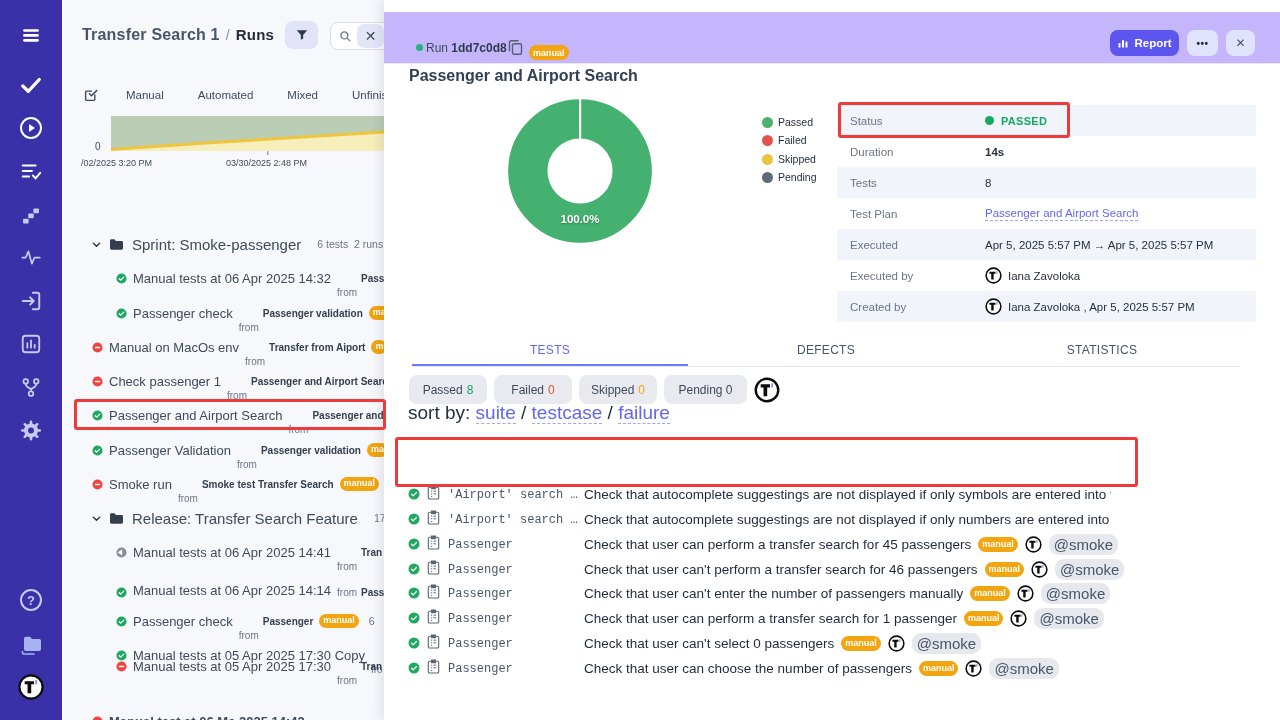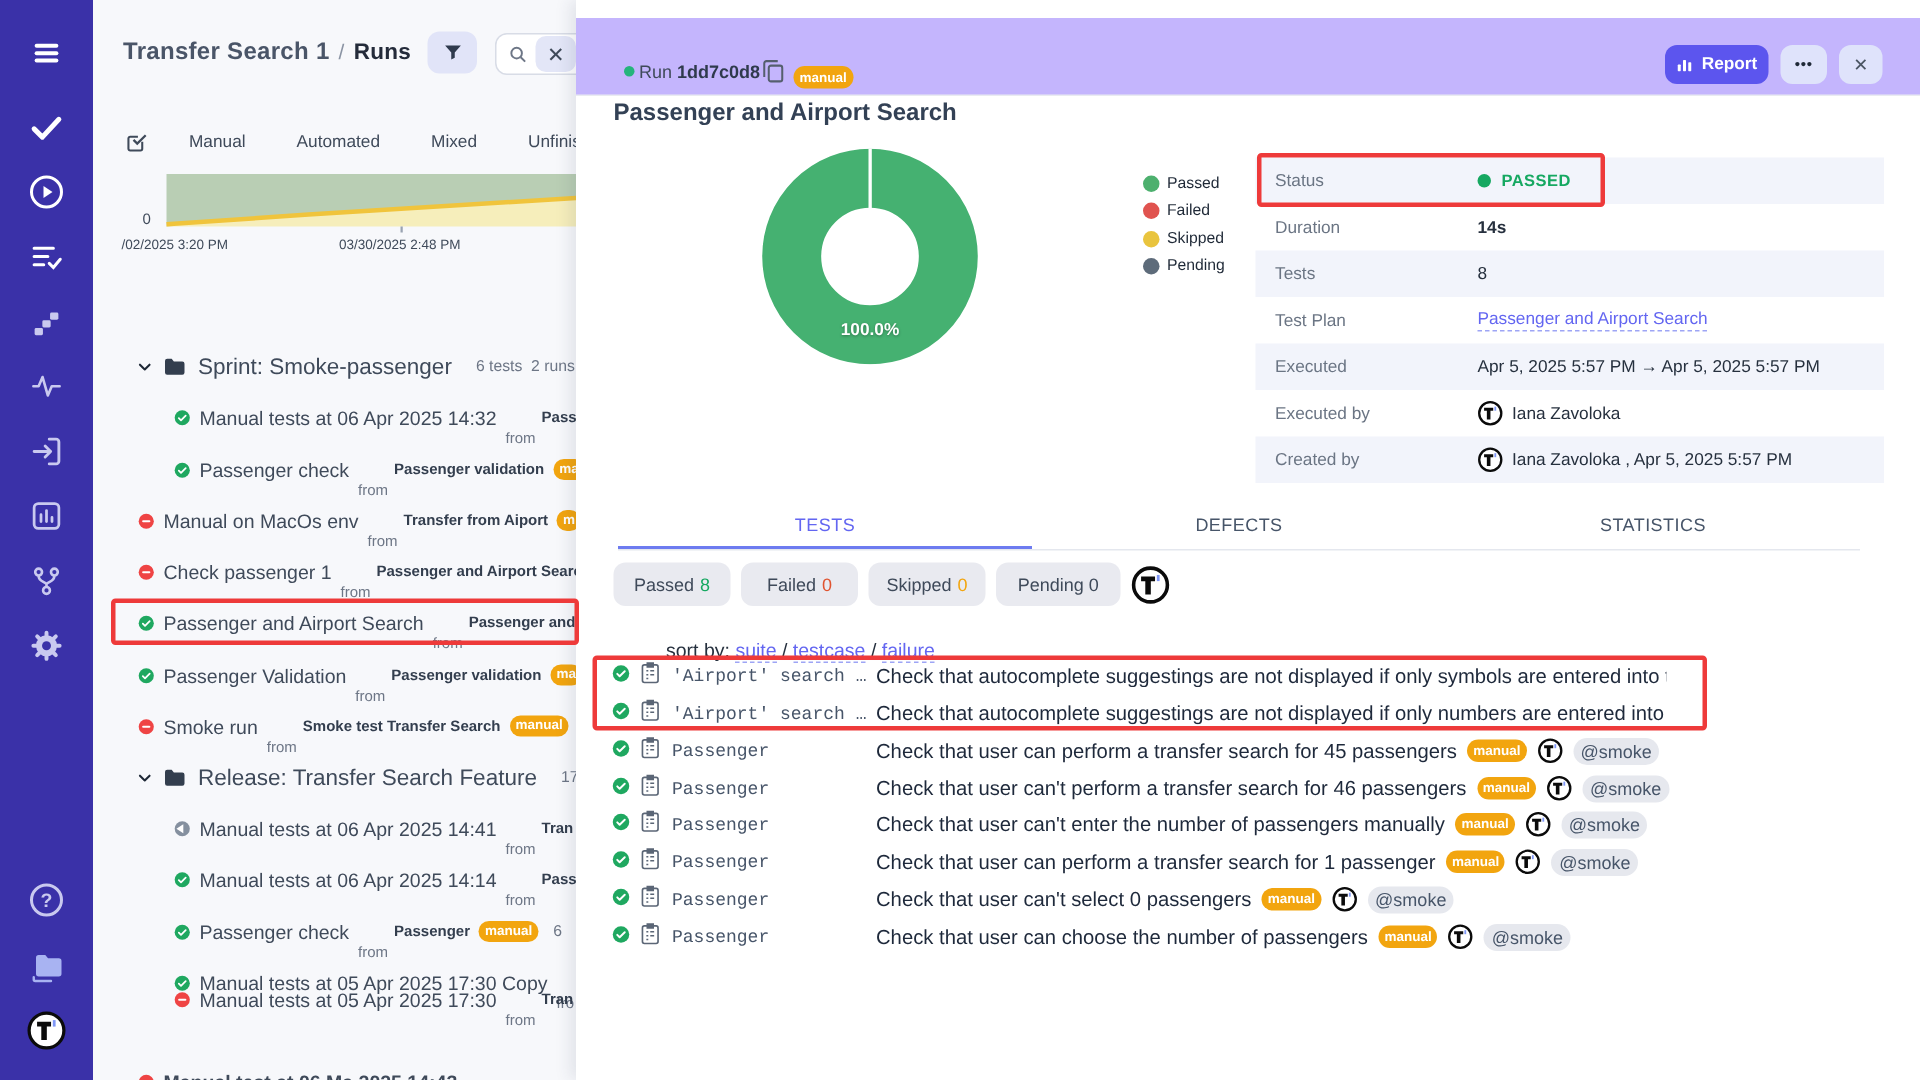--- a/index.html
+++ b/index.html
@@ -75,7 +75,7 @@
 .chip { height:29px; background:#e9eaf0; border-radius:8px; font-size:12px; color:#3f4a5a; display:flex; align-items:center; justify-content:center; gap:4px; }
 .chip .g { color:#16a861; } .chip .r { color:#e0532f; } .chip .o { color:#f2a50f; }
 .srch { width:171px; height:29px; background:#fff; border:1px solid #d8dce6; border-radius:6px; display:flex; align-items:center; padding-left:9px; color:#8a93a3; font-size:12.3px; gap:6px; }
-.sortrow { position:absolute; left:24px; top:426px; font-size:13px; color:#26303e;margin-left:36px; }
+.sortrow { position:absolute; left:24px; top:402px; font-size:19px; color:#26303e; }
 .sortrow a { color:#6366f1; border-bottom:1px dashed #9ea5f5; }
 
 

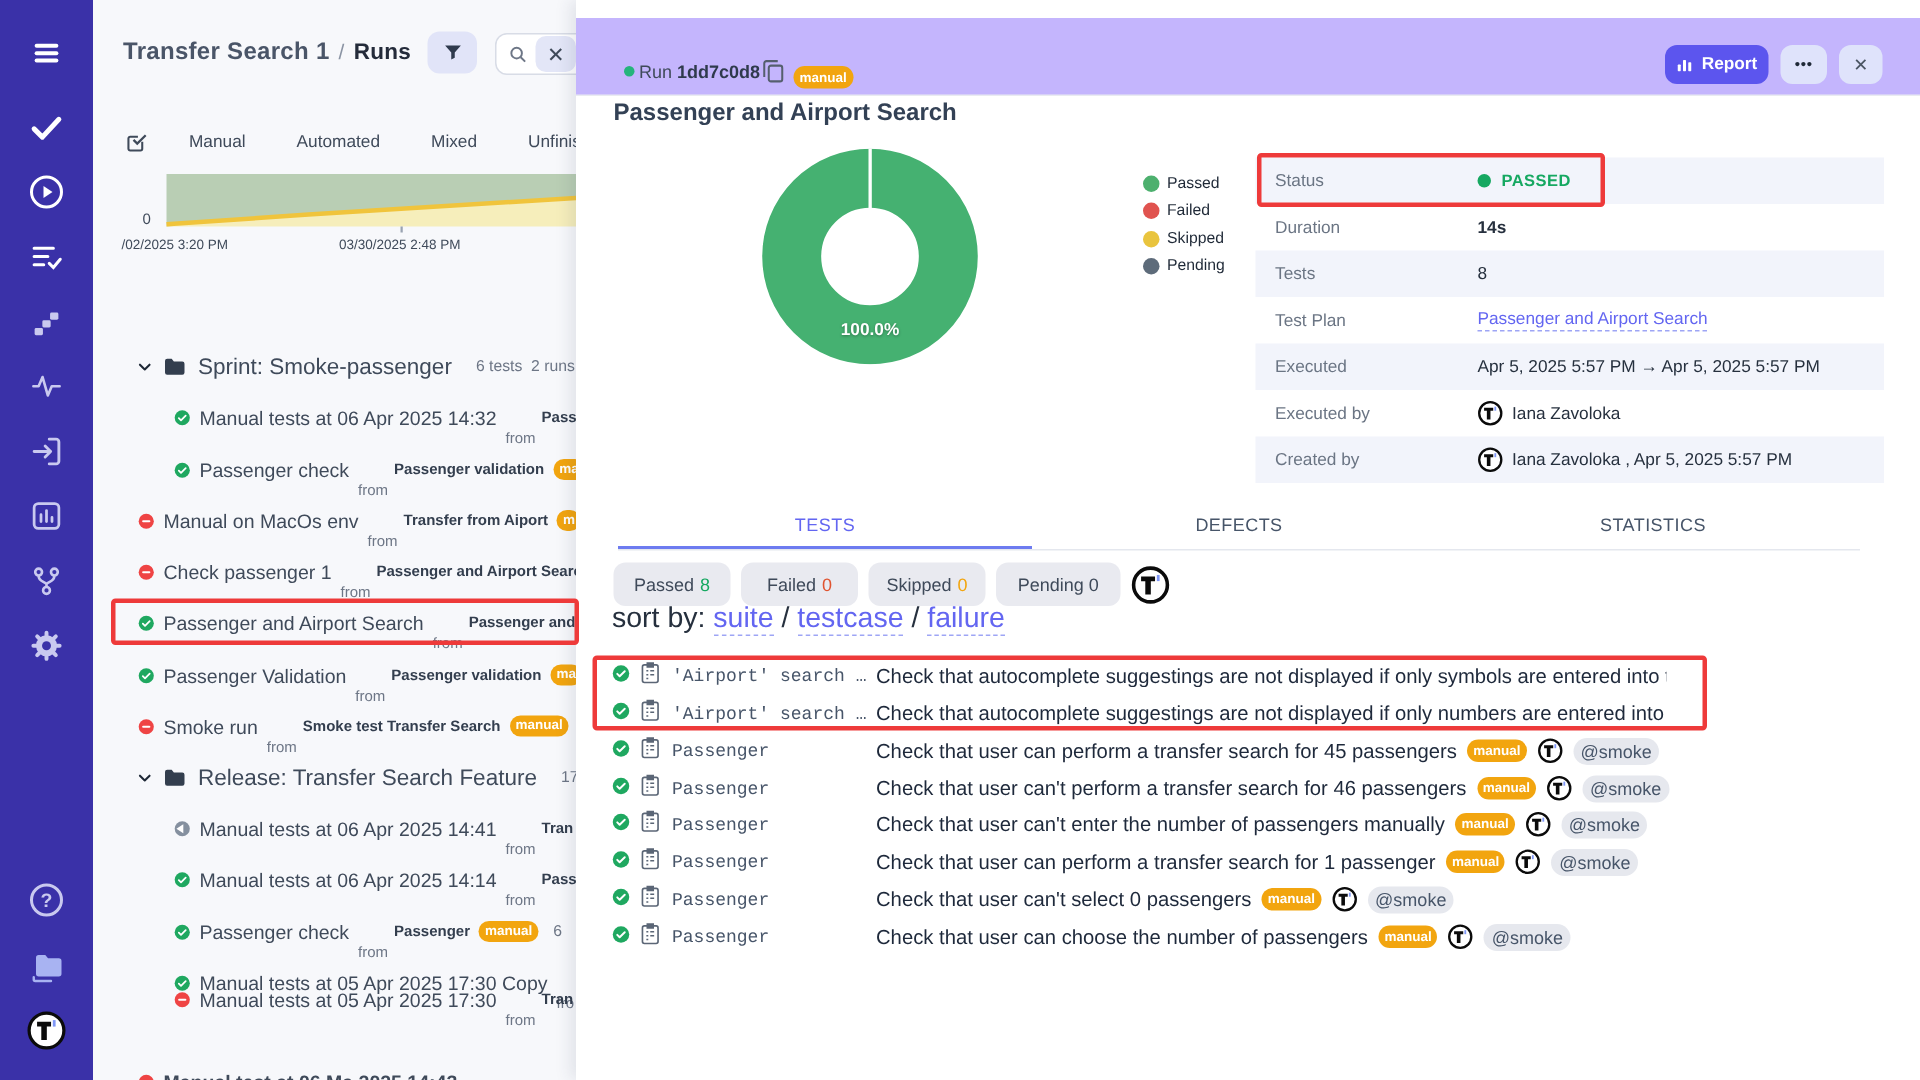--- a/index.html
+++ b/index.html
@@ -79,7 +79,7 @@
 .sortrow a { color:#6366f1; border-bottom:1px dashed #9ea5f5; }
 
 
-.trw { position:absolute; left:24px; height:25px; display:flex; align-items:center; white-space:nowrap; }
+.trw { position:absolute; left:24px; height:25px; display:flex; align-items:center; white-space:nowrap;margin-top:44px; }
 .suite { font-family:"Liberation Mono", monospace; font-size:12px; color:#475569; position:absolute; left:40px; }
 .ttl { position:absolute; left:176px; font-size:13.5px; color:#1e293b; display:flex; align-items:center; gap:7px; }
 .smoke { background:#e6e8ee; color:#475569; font-size:12px; border-radius:9px; padding:2px 5px; }

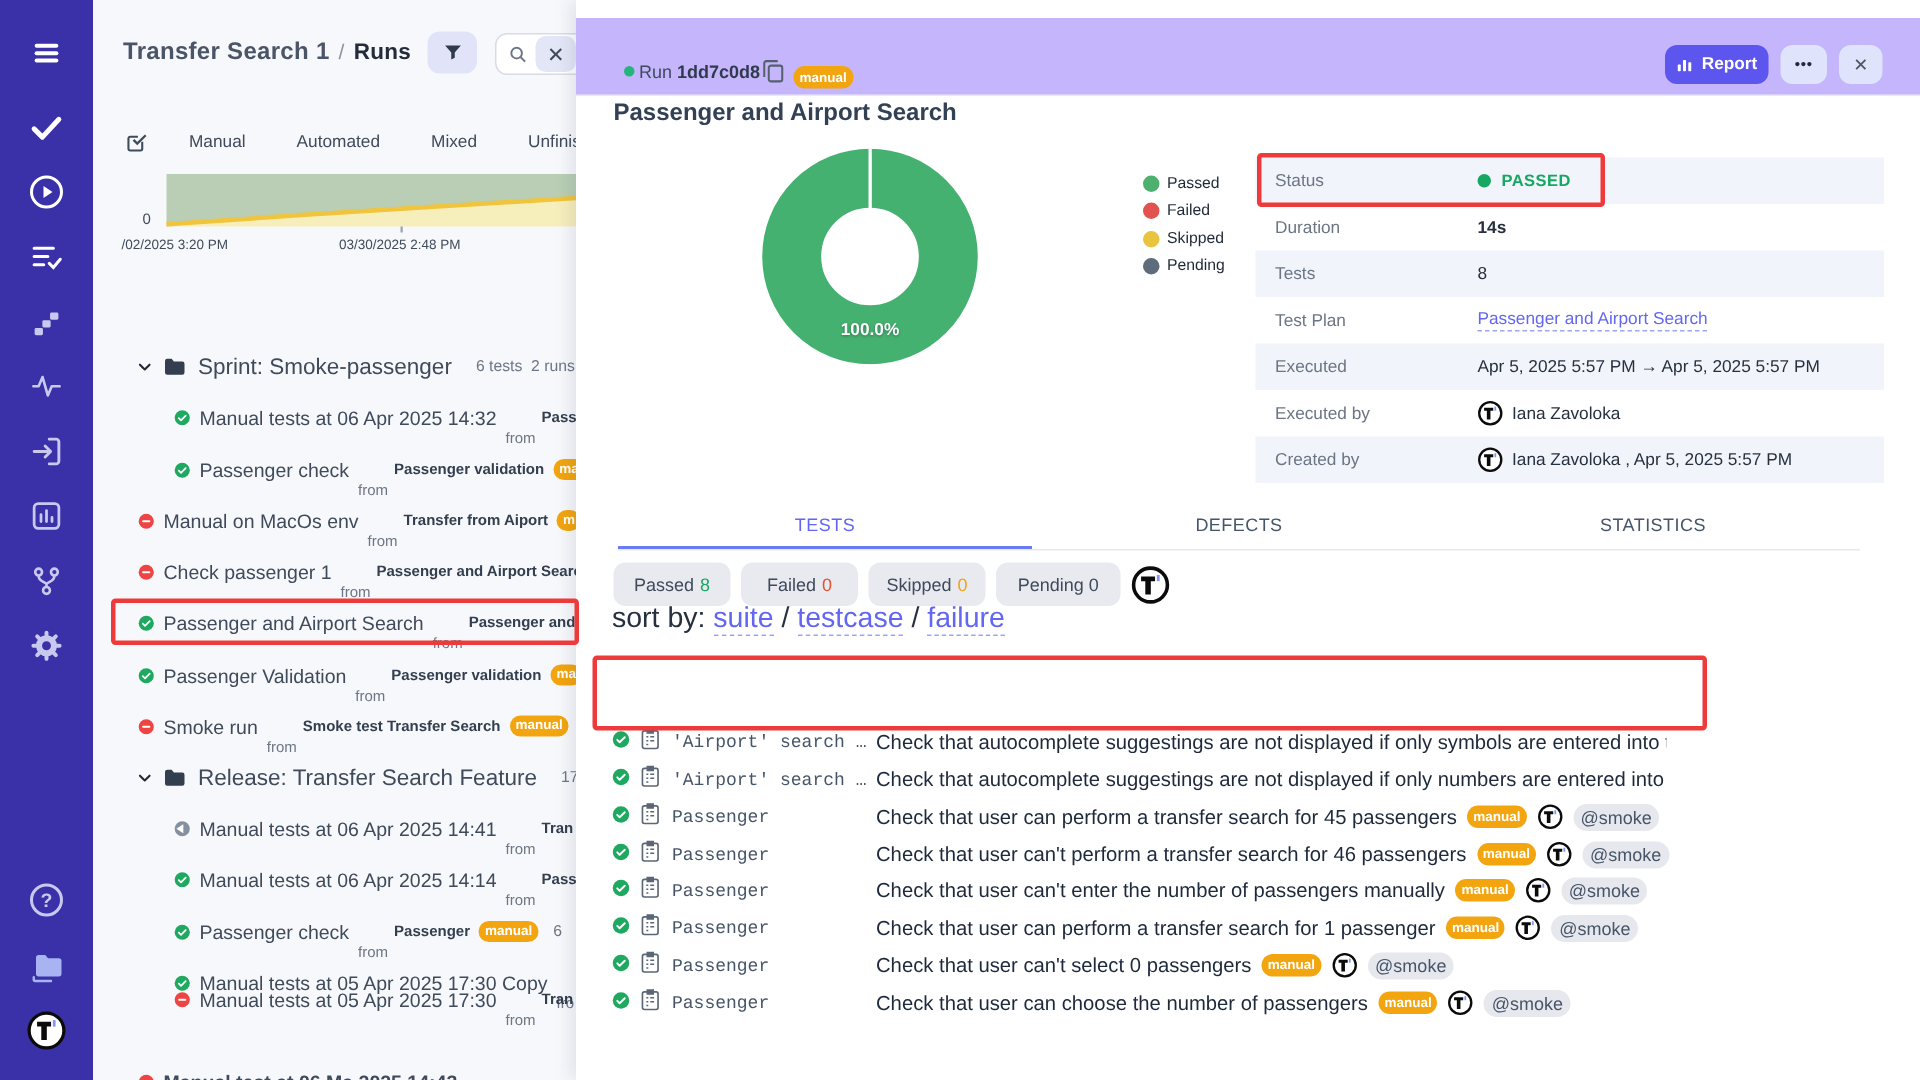--- a/index.html
+++ b/index.html
@@ -82,7 +82,7 @@
 .trw { position:absolute; left:24px; height:25px; display:flex; align-items:center; white-space:nowrap;margin-top:44px; }
 .suite { font-family:"Liberation Mono", monospace; font-size:12px; color:#475569; position:absolute; left:40px; }
 .ttl { position:absolute; left:176px; font-size:13.5px; color:#1e293b; display:flex; align-items:center; gap:7px; }
-.smoke { background:#e6e8ee; color:#475569; font-size:12px; border-radius:9px; padding:2px 5px; }
+.smoke { background:#e6e8ee; color:#475569; font-size:15px; border-radius:9px; padding:2px 5px; }
 
 
 .redbox { position:absolute; border:3px solid #ee3a3a; border-radius:3px; z-index:10; }

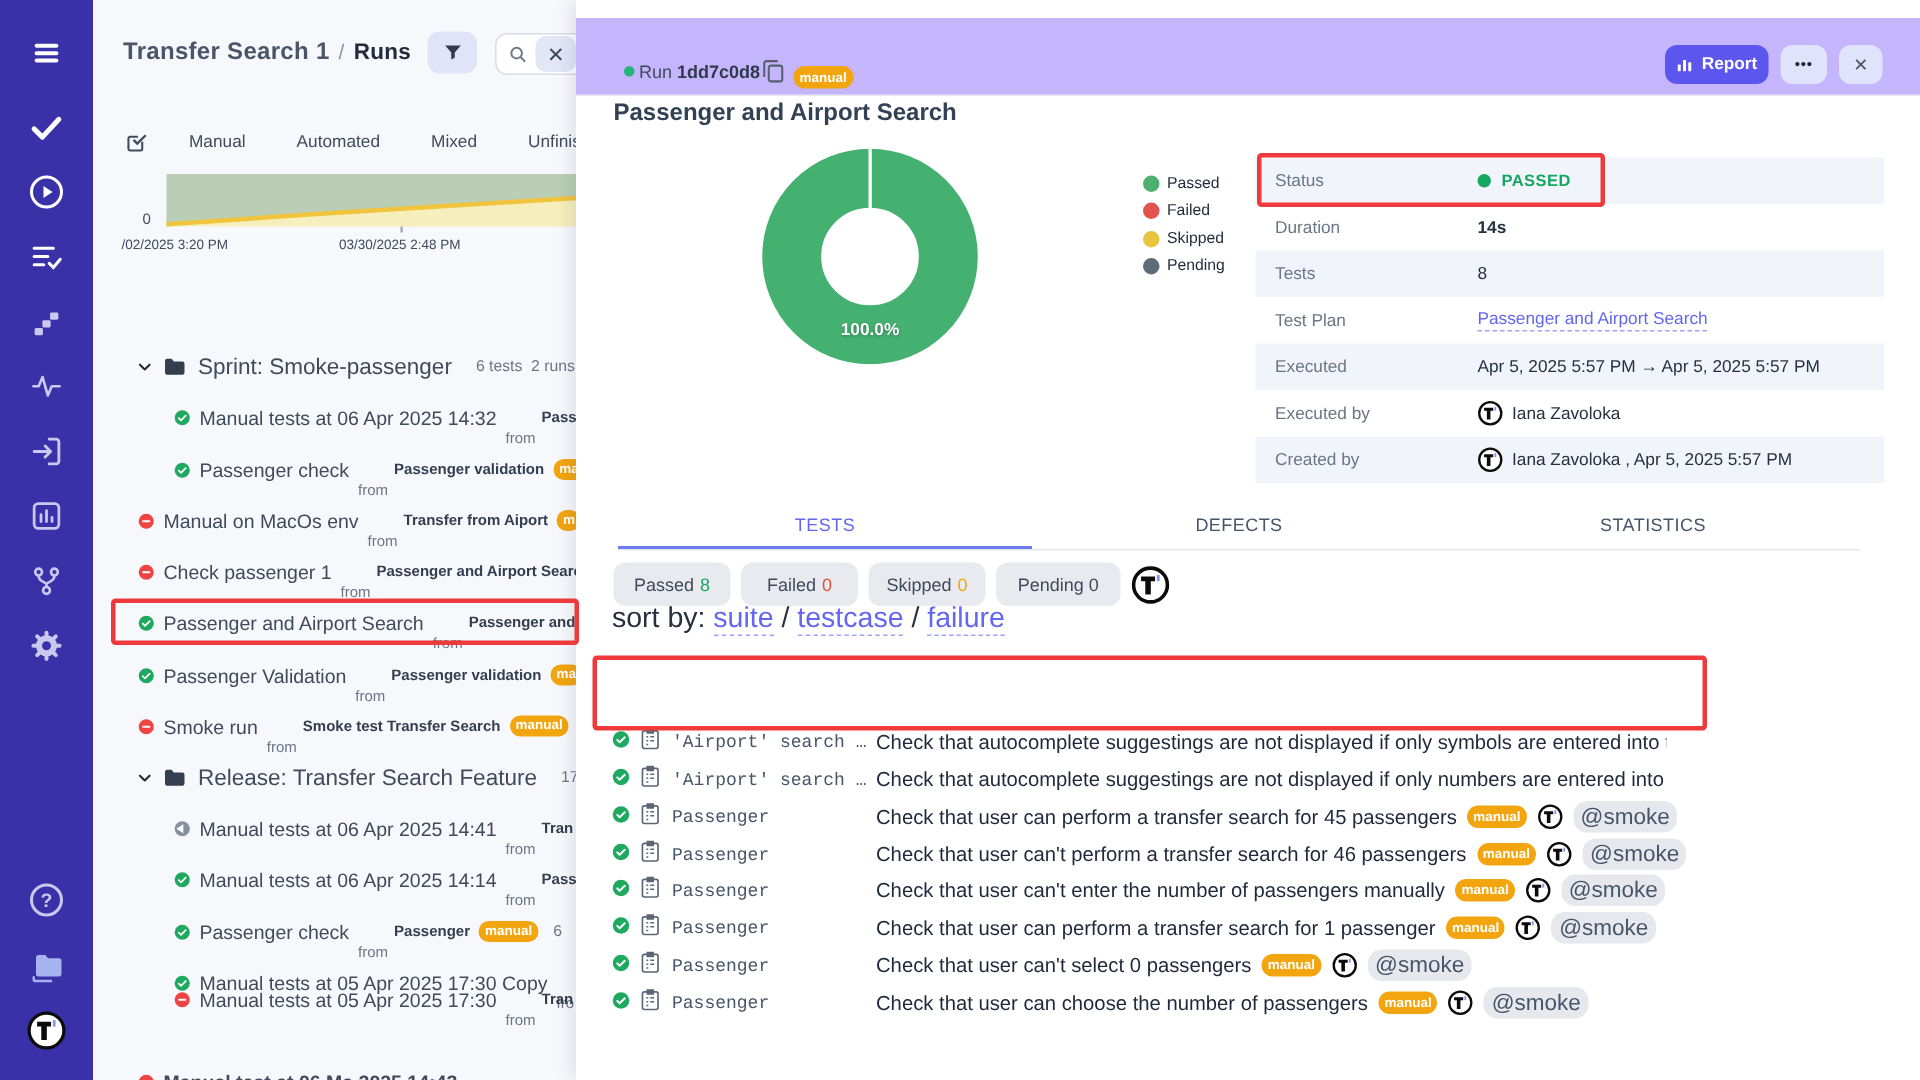--- a/index.html
+++ b/index.html
@@ -245,7 +245,7 @@
         <span class="tfrom">from</span>
         <span class="tbold">Tran</span>
       </div>
-      <div class="trow" style="top:346px; left:54px;">
+      <div class="trow" style="top:346px; left:54px;align-items:flex-end;">
         <span class="icn">
           <svg width="11" height="11" viewBox="0 0 24 24">
             <circle cx="12" cy="12" r="11" fill="#1fa860"></circle>

